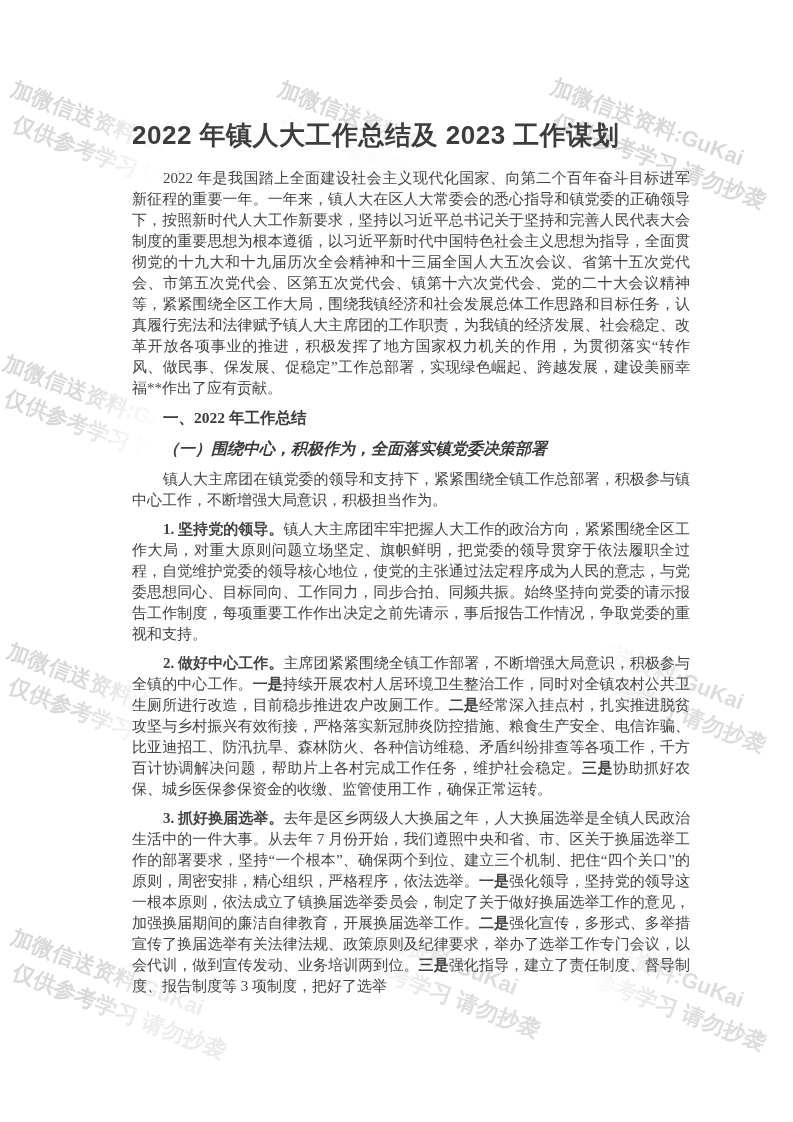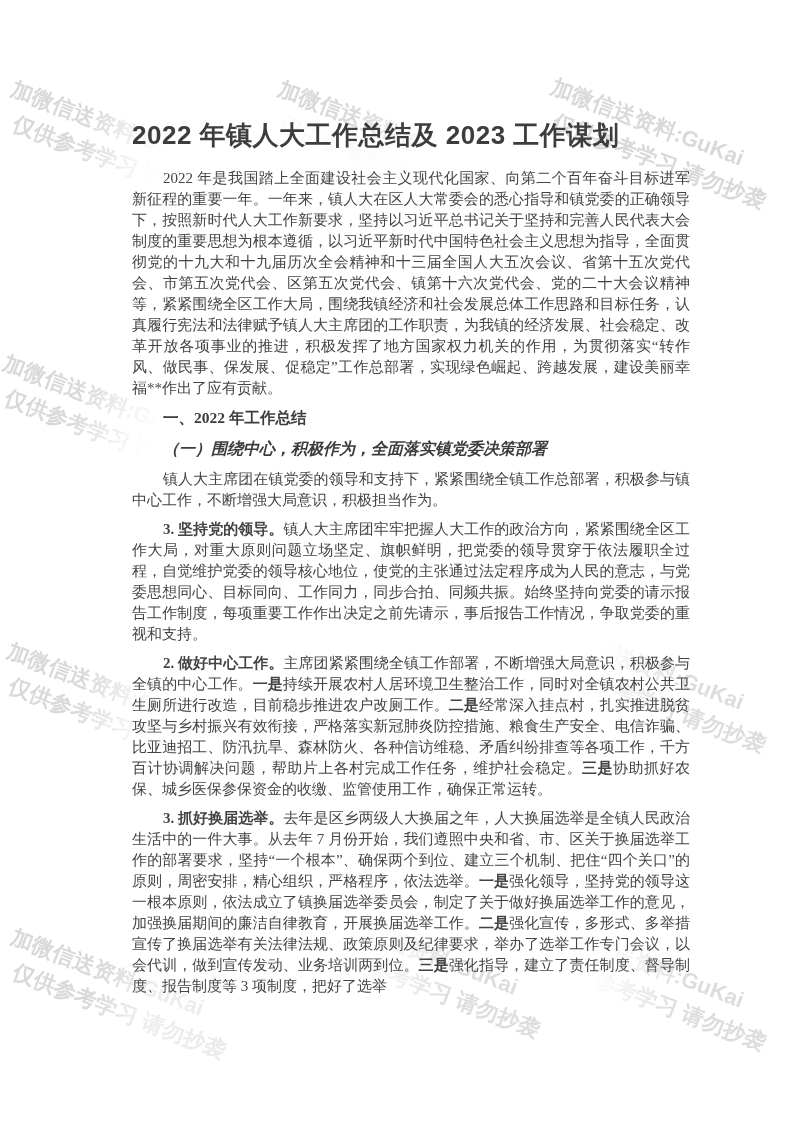--- a/index.html
+++ b/index.html
@@ -121,7 +121,7 @@
     <p class="h-level1"><span class="r-b">一、2022 年工作总结</span></p>
     <p class="h-level2"><span class="r-b">（一）围绕中心，积极作为，全面落实镇党委决策部署</span></p>
     <p class="para"><span>镇人大主席团在镇党委的领导和支持下，紧紧围绕全镇工作总部署，积极参与镇中心工作，不断增强大局意识，积极担当作为。</span></p>
-    <p class="para"><span class="r-b">3. 坚持党的领导。</span><span>镇人大主席团牢牢把握人大工作的政治方向，紧紧围绕全区工作大局，对重大原则问题立场坚定、旗帜鲜明，把党委的领导贯穿于依法履职全过程，自觉维护党委的领导核心地位，使党的主张通过法定程序成为人民的意志，与党委思想同心、目标同向、工作同力，同步合拍、同频共振。始终坚持向党委的请示报告工作制度，每项重要工作作出决定之前先请示，事后报告工作情况，争取党委的重视和支持。</span></p>
+    <p class="para"><span class="r-b">1. 坚持党的领导。</span><span>镇人大主席团牢牢把握人大工作的政治方向，紧紧围绕全区工作大局，对重大原则问题立场坚定、旗帜鲜明，把党委的领导贯穿于依法履职全过程，自觉维护党委的领导核心地位，使党的主张通过法定程序成为人民的意志，与党委思想同心、目标同向、工作同力，同步合拍、同频共振。始终坚持向党委的请示报告工作制度，每项重要工作作出决定之前先请示，事后报告工作情况，争取党委的重视和支持。</span></p>
     <p class="para"><span class="r-b">2. 做好中心工作。</span><span>主席团紧紧围绕全镇工作部署，不断增强大局意识，积极参与全镇的中心工作。</span><span class="r-b">一是</span><span>持续开展农村人居环境卫生整治工作，同时对全镇农村公共卫生厕所进行改造，目前稳步推进农户改厕工作。</span><span class="r-b">二是</span><span>经常深入挂点村，扎实推进脱贫攻坚与乡村振兴有效衔接，严格落实新冠肺炎防控措施、粮食生产安全、电信诈骗、比亚迪招工、防汛抗旱、森林防火、各种信访维稳、矛盾纠纷排查等各项工作，千方百计协调解决问题，帮助片上各村完成工作任务，维护社会稳定。</span><span class="r-b">三是</span><span>协助抓好农保、城乡医保参保资金的收缴、监管使用工作，确保正常运转。</span></p>
     <p class="para"><span class="r-b">3. 抓好换届选举。</span><span>去年是区乡两级人大换届之年，人大换届选举是全镇人民政治生活中的一件大事。从去年 7 月份开始，我们遵照中央和省、市、区关于换届选举工作的部署要求，坚持“一个根本”、确保两个到位、建立三个机制、把住“四个关口”的原则，周密安排，精心组织，严格程序，依法选举。</span><span class="r-b">一是</span><span>强化领导，坚持党的领导这一根本原则，依法成立了镇换届选举委员会，制定了关于做好换届选举工作的意见，加强换届期间的廉洁自律教育，开展换届选举工作。</span><span class="r-b">二是</span><span>强化宣传，多形式、多举措宣传了换届选举有关法律法规、政策原则及纪律要求，举办了选举工作专门会议，以会代训，做到宣传发动、业务培训两到位。</span><span class="r-b">三是</span><span>强化指导，建立了责任制度、督导制度、报告制度等 3 项制度，把好了选举</span></p>
   </div>

